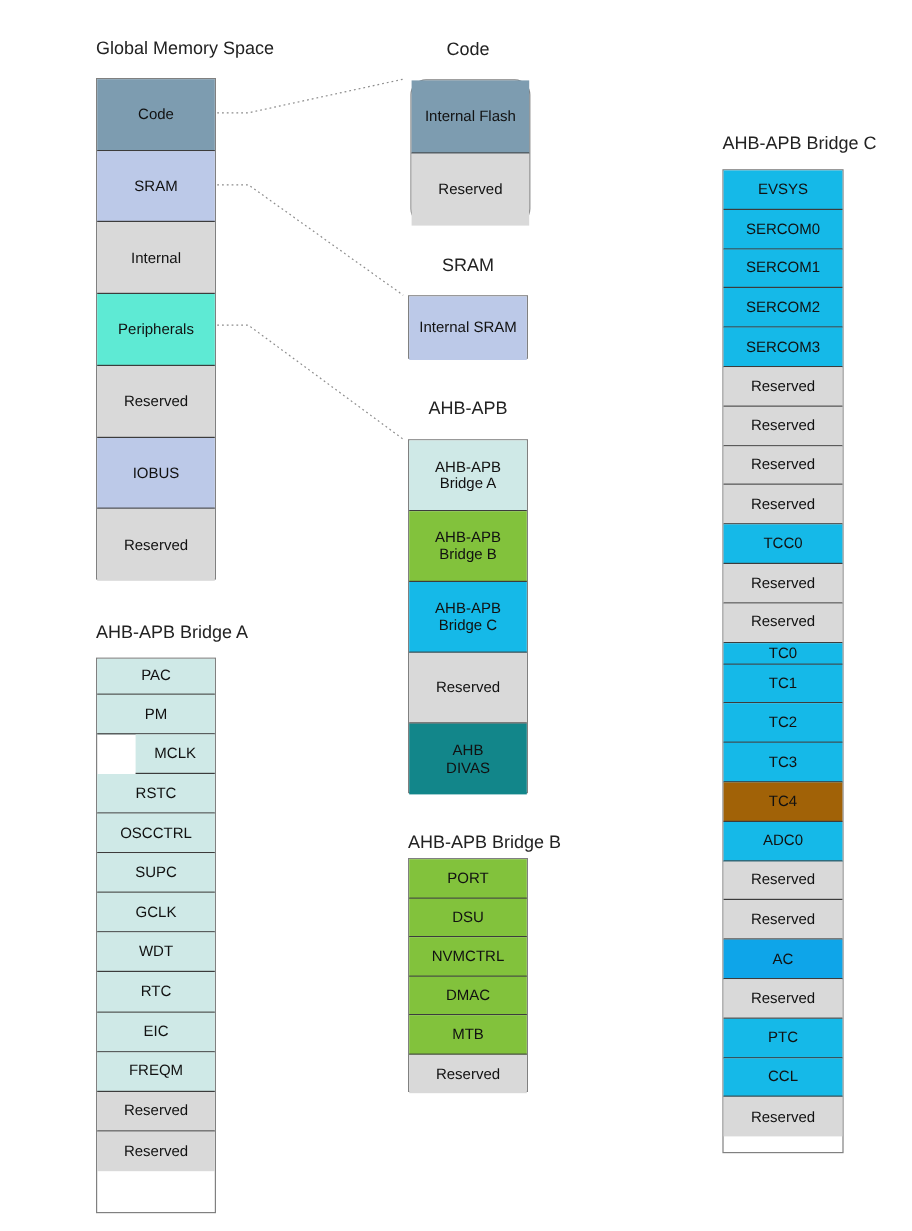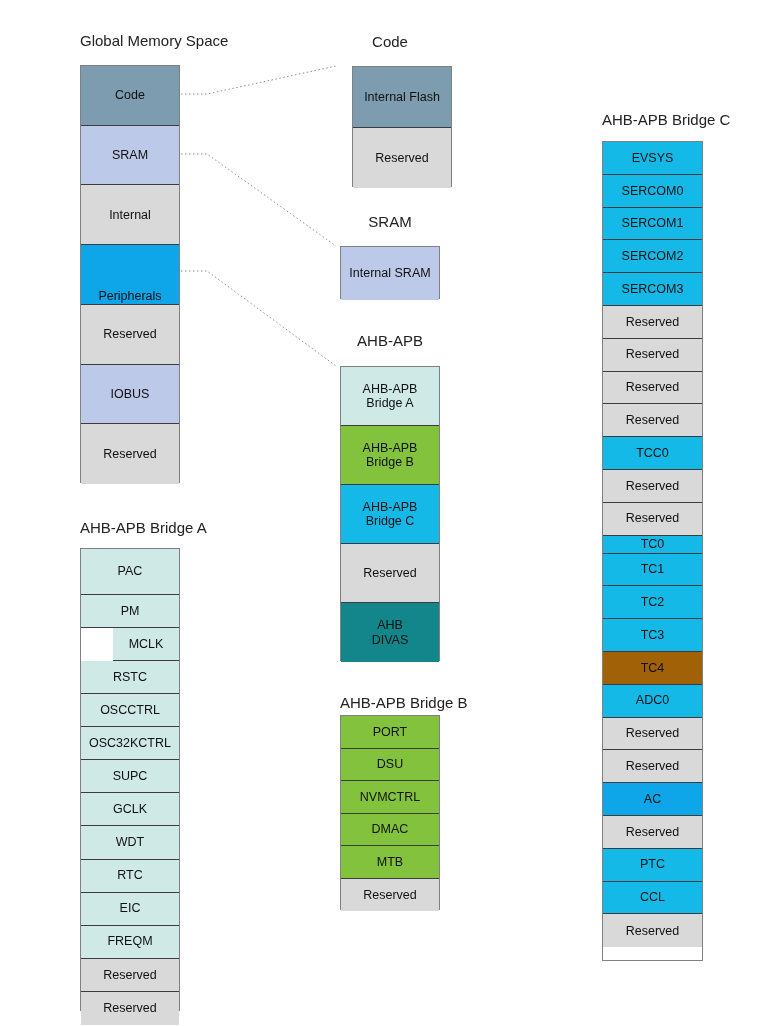--- a/index.html
+++ b/index.html
@@ -103,7 +103,7 @@
 
   <div class="col" id="col-code" style="left: 340px; top: 0px; width: 100px;">
     <div class="col-title" style="top: 33px; left: 0px; width: 100px;">Code</div>
-    <div class="stack" style="left: 12px; top: 66px; width: 100px; height: 121px;">
+    <div class="stack" style="left: 2px; top: 66px; width: 100px; height: 121px; border-radius: 13px;">
         <div class="blk" style="height: 60.5px; background: rgb(125, 156, 176);">
           <span class="lbl">Internal Flash</span>
         </div>

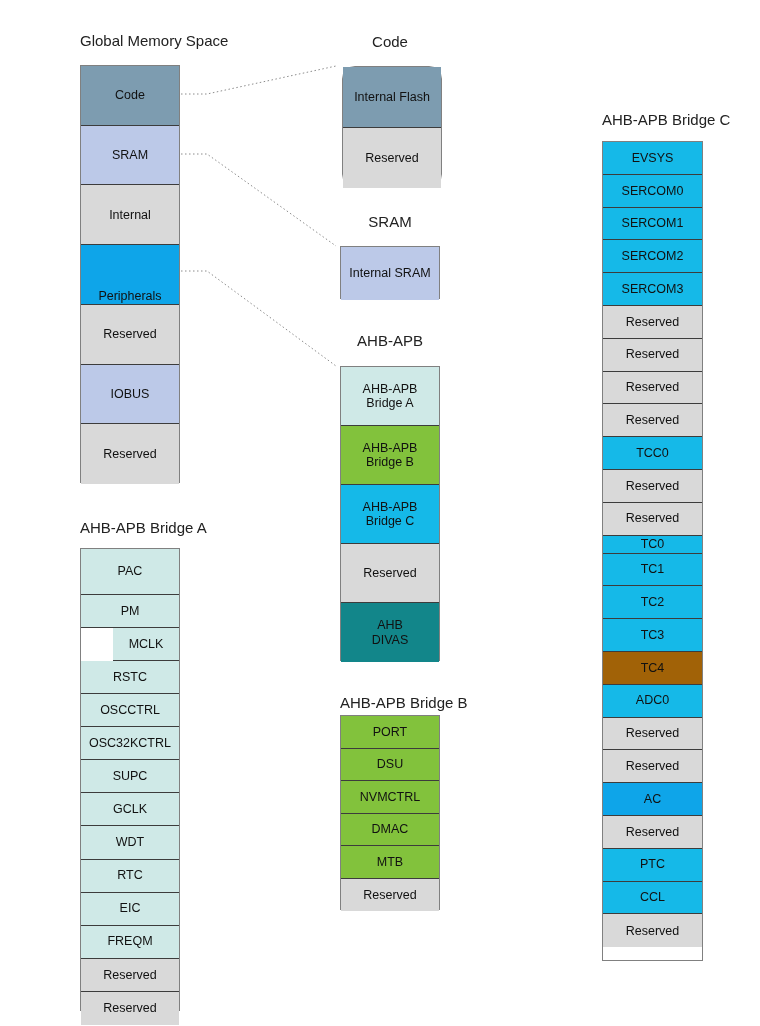--- a/index.html
+++ b/index.html
@@ -86,7 +86,7 @@
         <div class="blk" style="height: 59.7143px; background: rgb(217, 217, 217);">
           <span class="lbl">Internal</span>
         </div>
-        <div class="blk" style="height: 59.7143px; background: #0ea5e9; align-items: flex-end;">
+        <div class="blk" style="height: 59.7143px; background: #5eead4;">
           <span class="lbl">Peripherals</span>
         </div>
         <div class="blk" style="height: 59.7143px; background: rgb(217, 217, 217);">

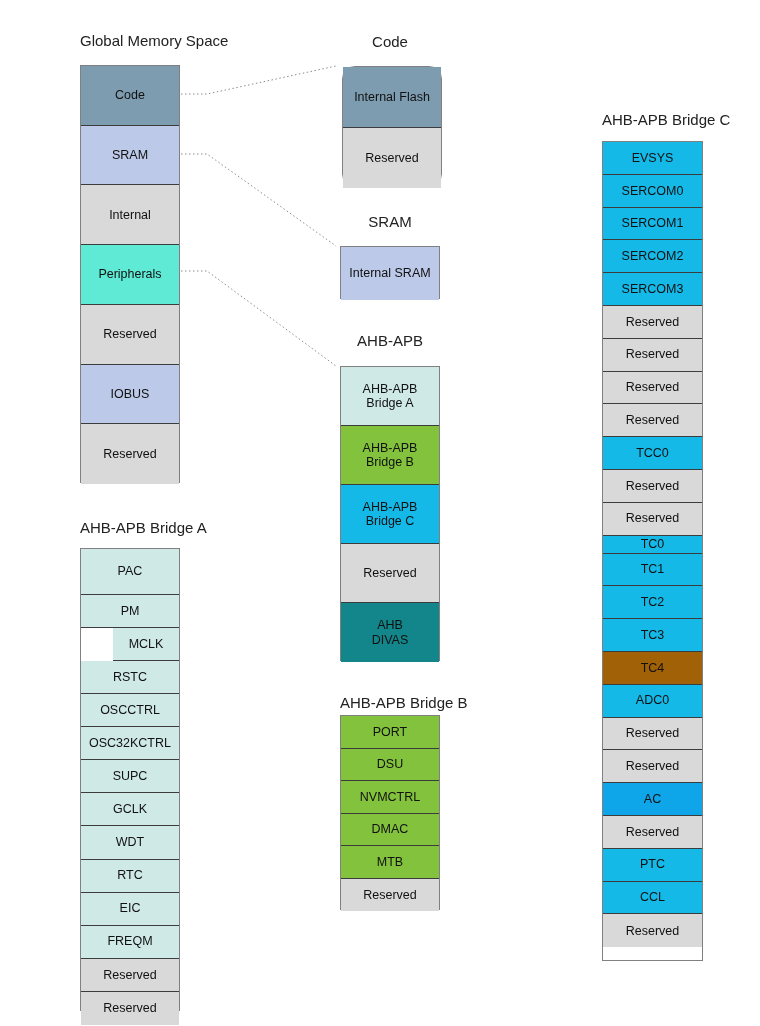--- a/index.html
+++ b/index.html
@@ -150,7 +150,7 @@
   <div class="col" id="col-bridge-a" style="left: 80px; top: 0px; width: 100px;">
     <div class="col-title" style="top: 519px; left: 0px; width: 100px;">AHB-APB Bridge A</div>
     <div class="stack" style="left: 0px; top: 548px; width: 100px; height: 463px;">
-        <div class="blk" style="height: 46px; background: rgb(207, 233, 231);">
+        <div class="blk" style="height: 30px; background: rgb(207, 233, 231);">
           <span class="lbl">PAC</span>
         </div>
         <div class="blk" style="height: 33.0714px; background: rgb(207, 233, 231);">

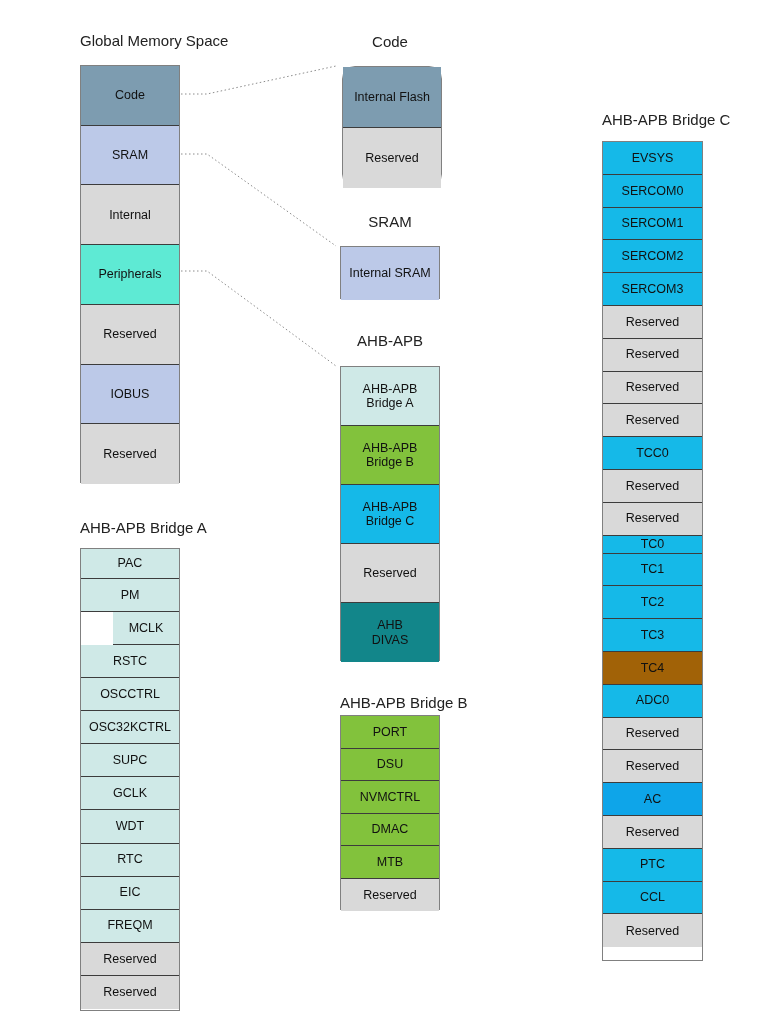--- a/index.html
+++ b/index.html
@@ -166,9 +166,6 @@
           <span class="lbl">OSCCTRL</span>
         </div>
         <div class="blk" style="height: 33.0714px; background: rgb(207, 233, 231);">
-          <span class="lbl">OSC32KCTRL</span>
-        </div>
-        <div class="blk" style="height: 33.0714px; background: rgb(207, 233, 231);">
           <span class="lbl">SUPC</span>
         </div>
         <div class="blk" style="height: 33.0714px; background: rgb(207, 233, 231);">

